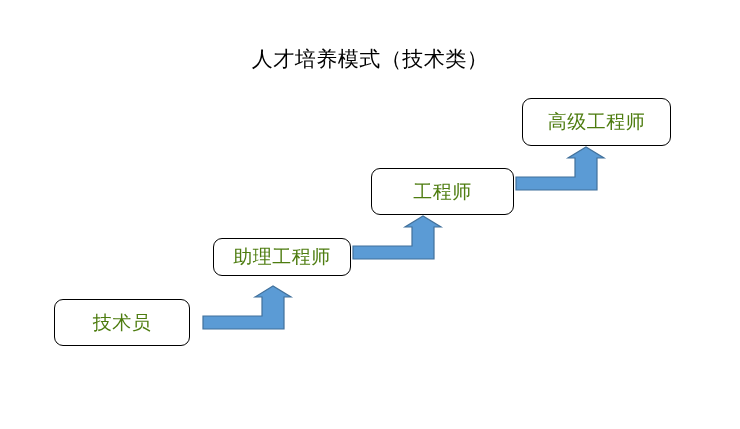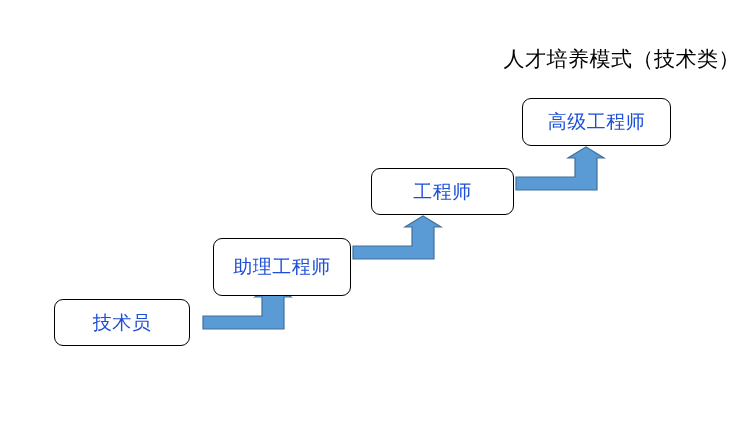--- a/index.html
+++ b/index.html
@@ -20,7 +20,7 @@
     left: 0;
     top: 44px;
     width: 740px;
-    text-align: right;
+    text-align: center;
     font-size: 21px;
     line-height: 30px;
     color: #000000;

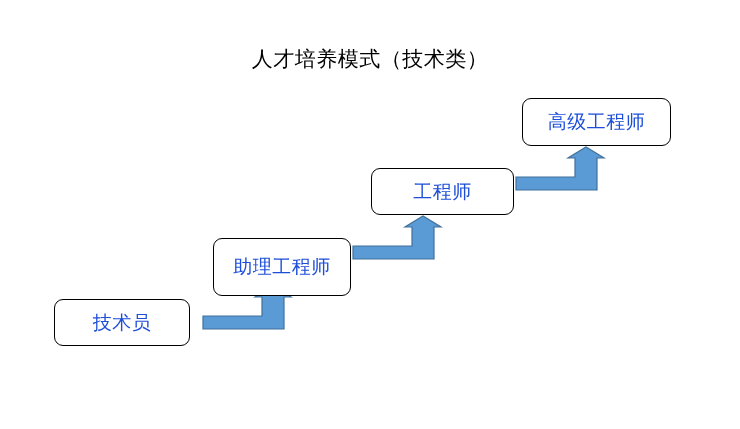--- a/index.html
+++ b/index.html
@@ -40,7 +40,7 @@
   }
   .stage-label {
     font-size: 19px;
-    color: #1d4ed8;
+    color: #4d7c0f;
     letter-spacing: 0.5px;
     white-space: nowrap;
   }

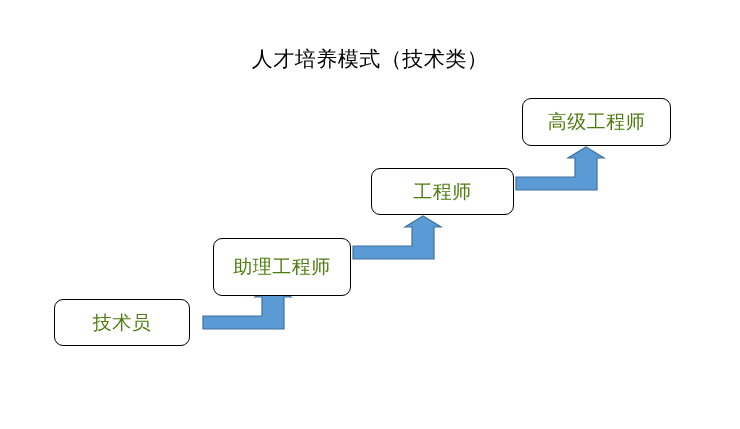--- a/index.html
+++ b/index.html
@@ -83,7 +83,7 @@
     <span class="stage-label">技术员</span>
   </div>
 
-  <div class="stage-box" id="stage-box-2" style="left: 213px; top: 238px; width: 138px; height: 58px; border-color: rgb(0, 0, 0); background: rgb(255, 255, 255);">
+  <div class="stage-box" id="stage-box-2" style="left: 213px; top: 238px; width: 138px; height: 38px; border-color: rgb(0, 0, 0); background: rgb(255, 255, 255);">
     <span class="stage-label">助理工程师</span>
   </div>
 

